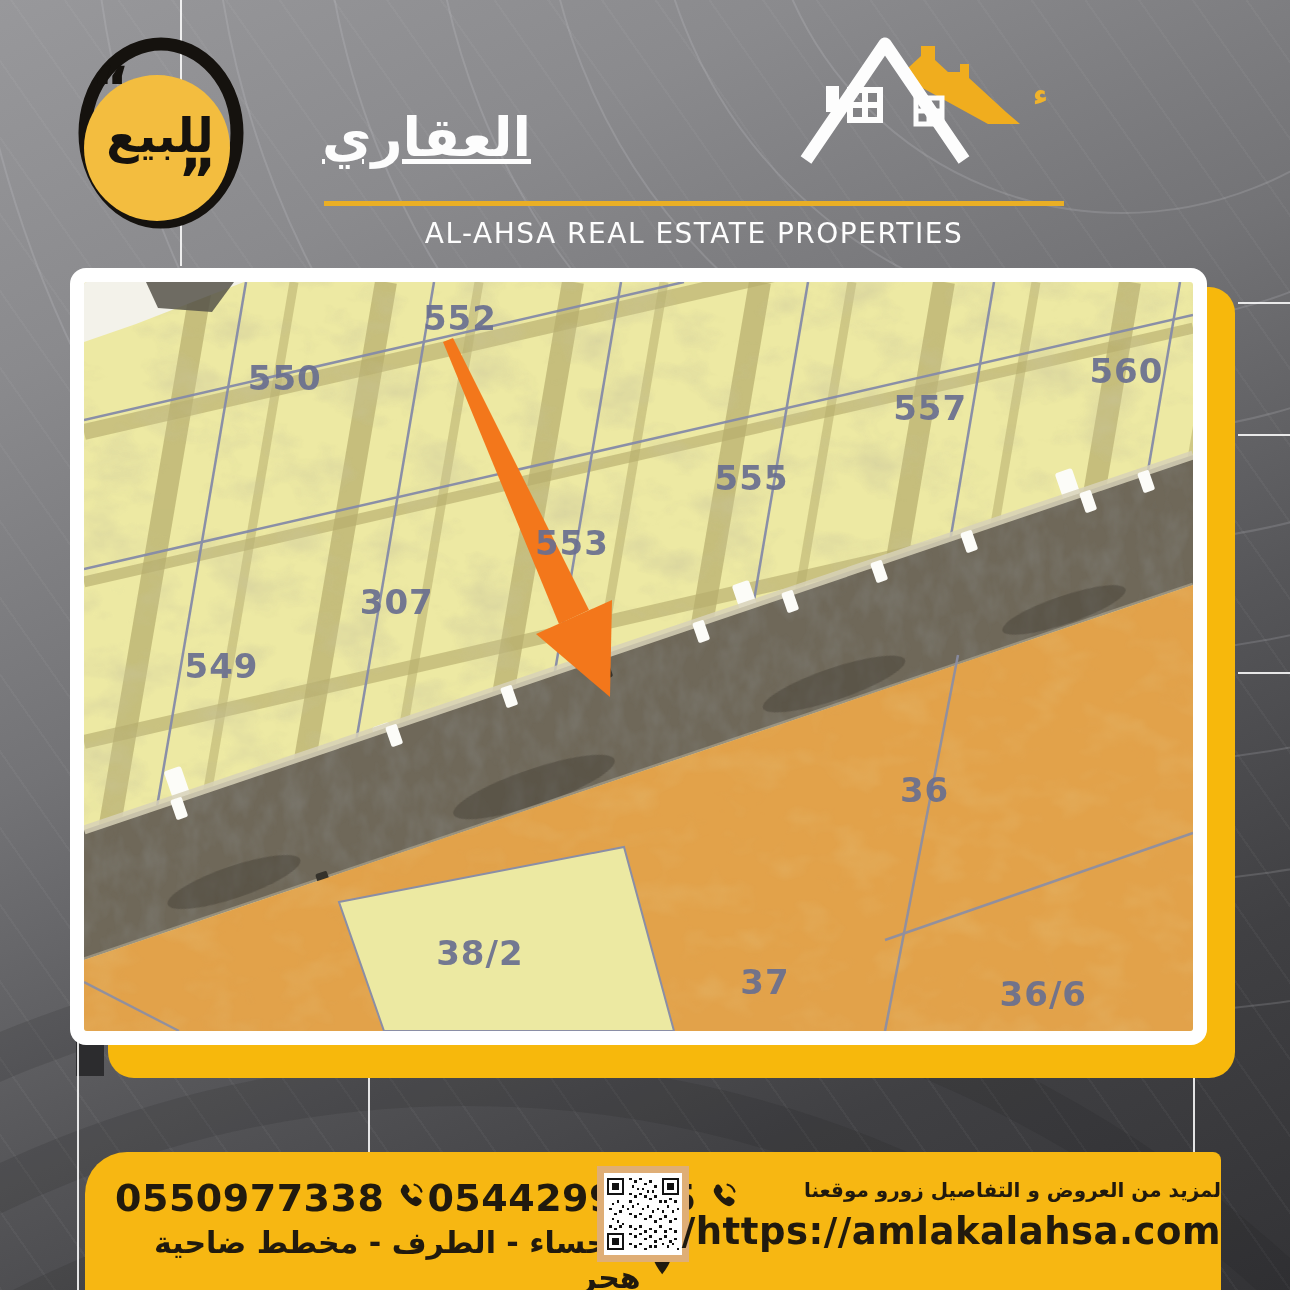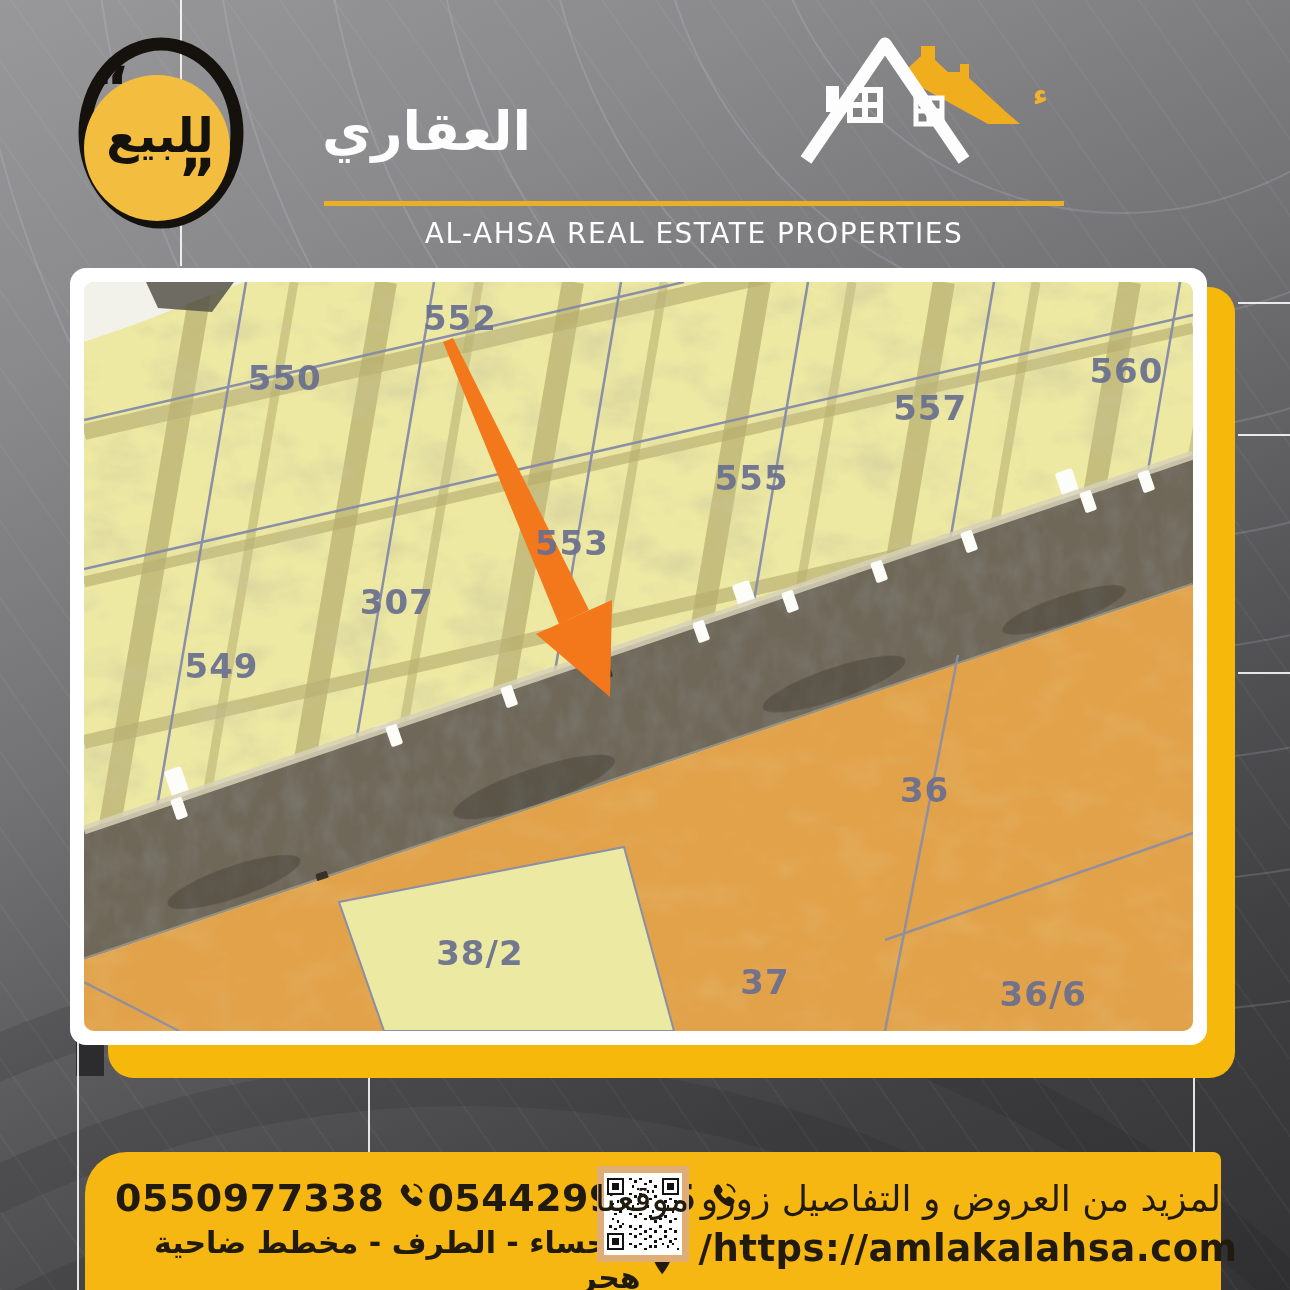--- a/index.html
+++ b/index.html
@@ -24,7 +24,7 @@
   
   .logo{left:320px;top:25px;width:770px;height:230px;}
   .logo .word{position:absolute;font-weight:bold;color:#fdfdfd;font-size:54px;line-height:1;}
-  .logo .w3{left:2px;top:80px;}
+  .logo .w3{left:2px;top:86px;text-decoration:underline;}
   .logo .w2{left:226px;top:88px;color:#f0b32b;}
   .logo .w1{right:0px;top:70px;font-size:64px;}
   .logo .hamza{position:absolute;right:42px;top:52px;color:#f0b32b;font-size:30px;font-weight:bold;}

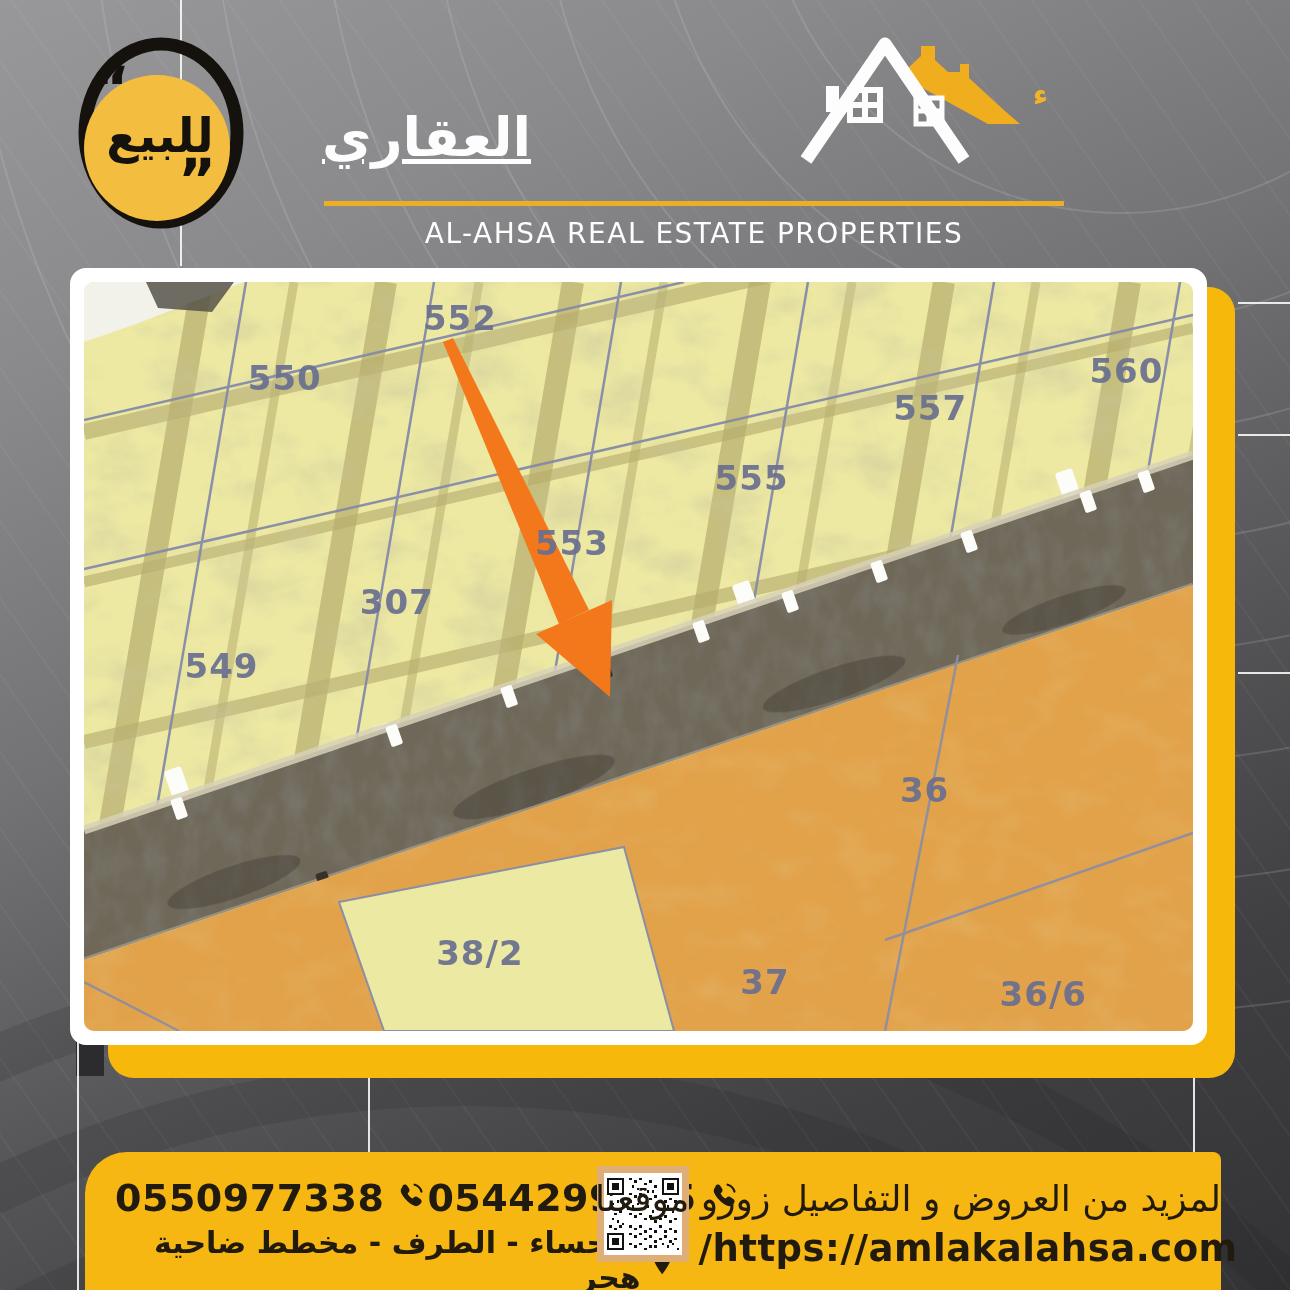--- a/index.html
+++ b/index.html
@@ -35,7 +35,7 @@
   
   .map-card{left:70px;top:268px;width:1137px;height:777px;background:#fff;border-radius:16px;z-index:4;}
   .gold-shadow{left:108px;top:287px;width:1127px;height:791px;background:#f7b80c;border-radius:26px;z-index:2;}
-  .map-inner{position:absolute;left:14px;top:14px;right:14px;bottom:14px;border-radius:10px;overflow:hidden;padding-left:40px;}
+  .map-inner{position:absolute;left:14px;top:14px;right:14px;bottom:14px;border-radius:3px;overflow:hidden;padding-left:40px;}
   .map-inner svg{position:absolute;left:0;top:0;width:100%;height:100%;}
   .parcel-layer{position:absolute;inset:0;}
   .parcel{position:absolute;transform:translate(-50%,-50%);font-weight:bold;font-size:34px;

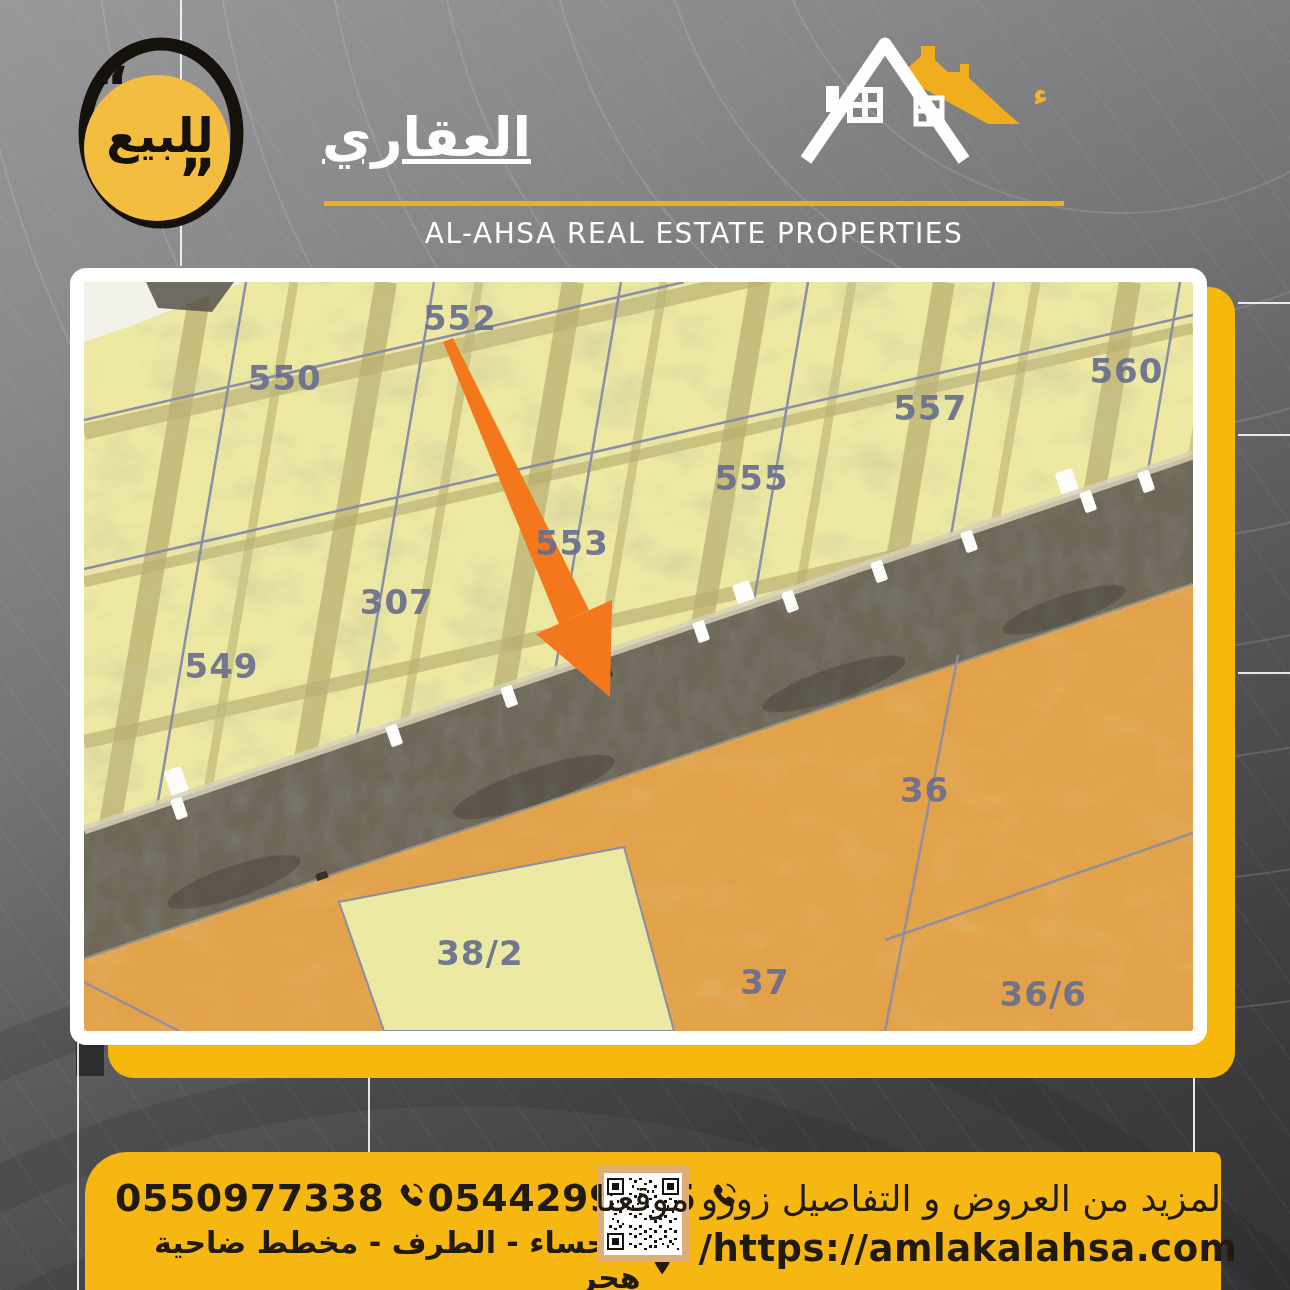--- a/index.html
+++ b/index.html
@@ -53,7 +53,7 @@
     border:7px solid #dfae76;box-sizing:border-box;}
   .qr-box svg{position:absolute;inset:3px;width:72px;height:76px;}
   .offers{position:absolute;left:620px;top:26px;width:516px;text-align:right;}
-  .offers .line1{font-size:36px;font-weight:normal;direction:rtl;white-space:nowrap;}
+  .offers .line1{font-size:20px;font-weight:bold;direction:rtl;white-space:nowrap;}
   .offers .line2{margin-top:8px;display:flex;justify-content:center;align-items:center;gap:10px;direction:ltr;}
   .offers .url{font-size:37px;font-weight:bold;letter-spacing:.5px;white-space:nowrap;}
 </style>

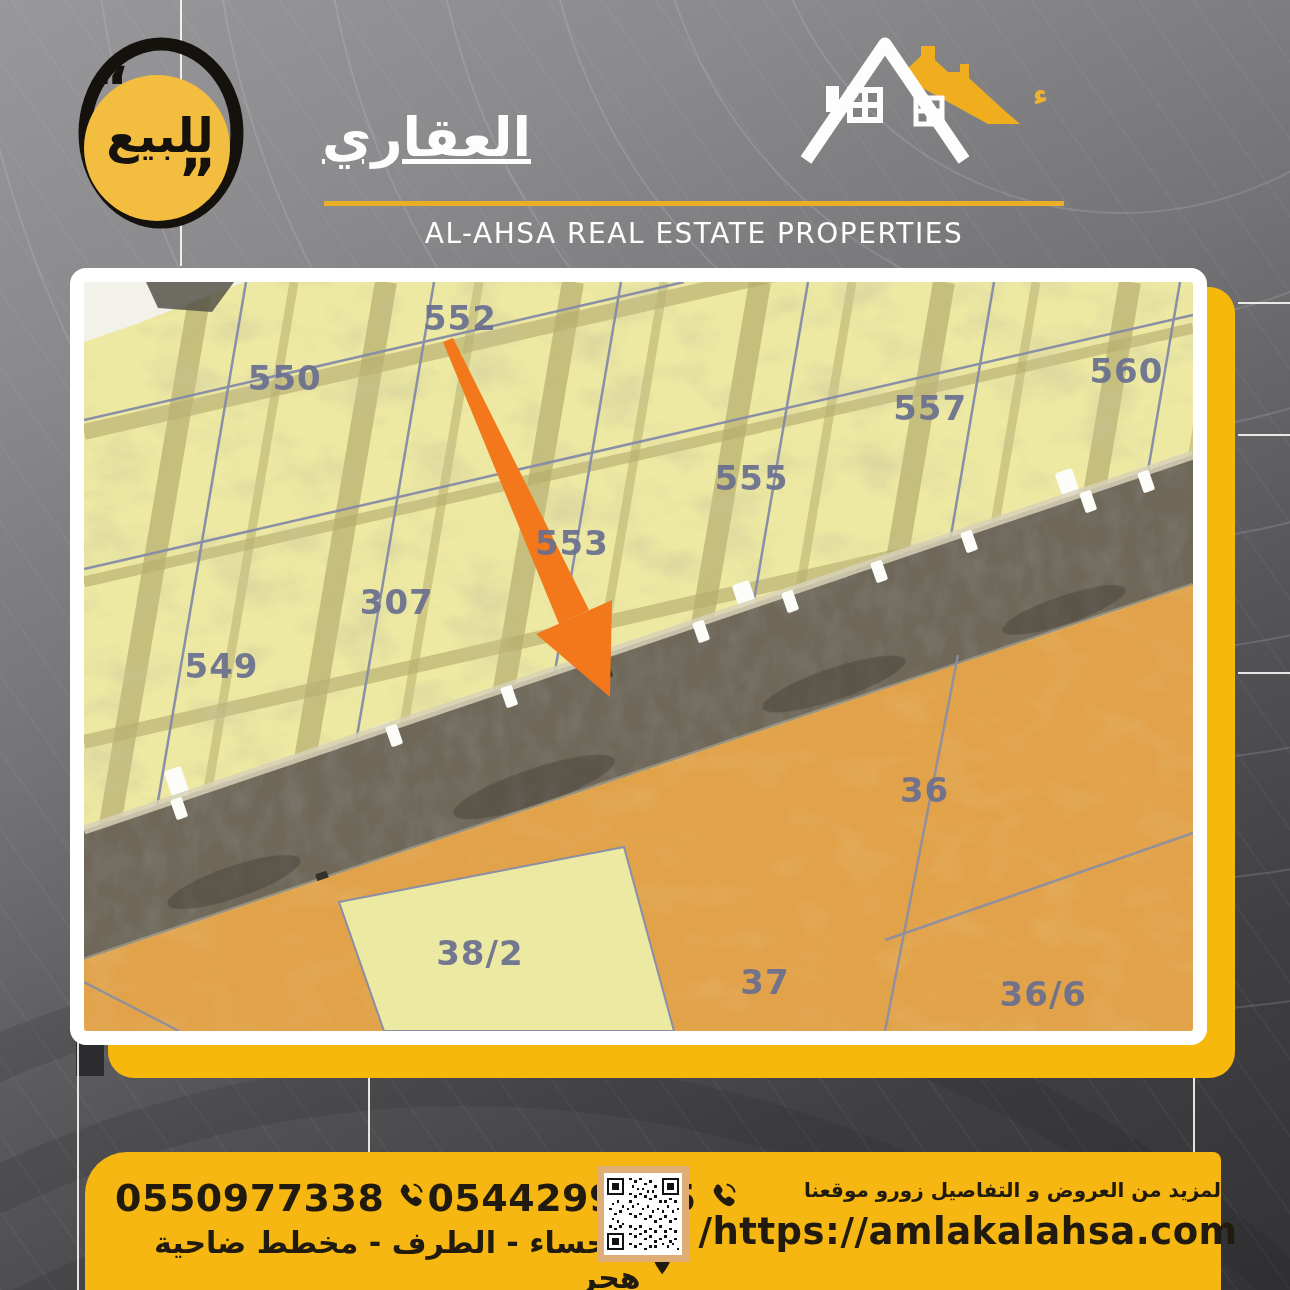--- a/index.html
+++ b/index.html
@@ -54,7 +54,7 @@
   .qr-box svg{position:absolute;inset:3px;width:72px;height:76px;}
   .offers{position:absolute;left:620px;top:26px;width:516px;text-align:right;}
   .offers .line1{font-size:20px;font-weight:bold;direction:rtl;white-space:nowrap;}
-  .offers .line2{margin-top:8px;display:flex;justify-content:center;align-items:center;gap:10px;direction:ltr;}
+  .offers .line2{margin-top:8px;display:flex;justify-content:flex-end;align-items:center;gap:10px;direction:ltr;}
   .offers .url{font-size:37px;font-weight:bold;letter-spacing:.5px;white-space:nowrap;}
 </style>
 </head>

